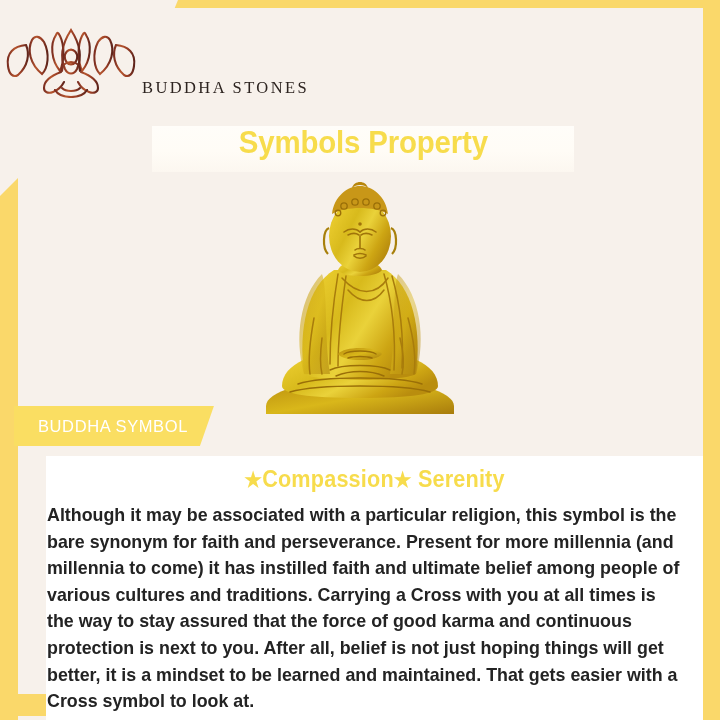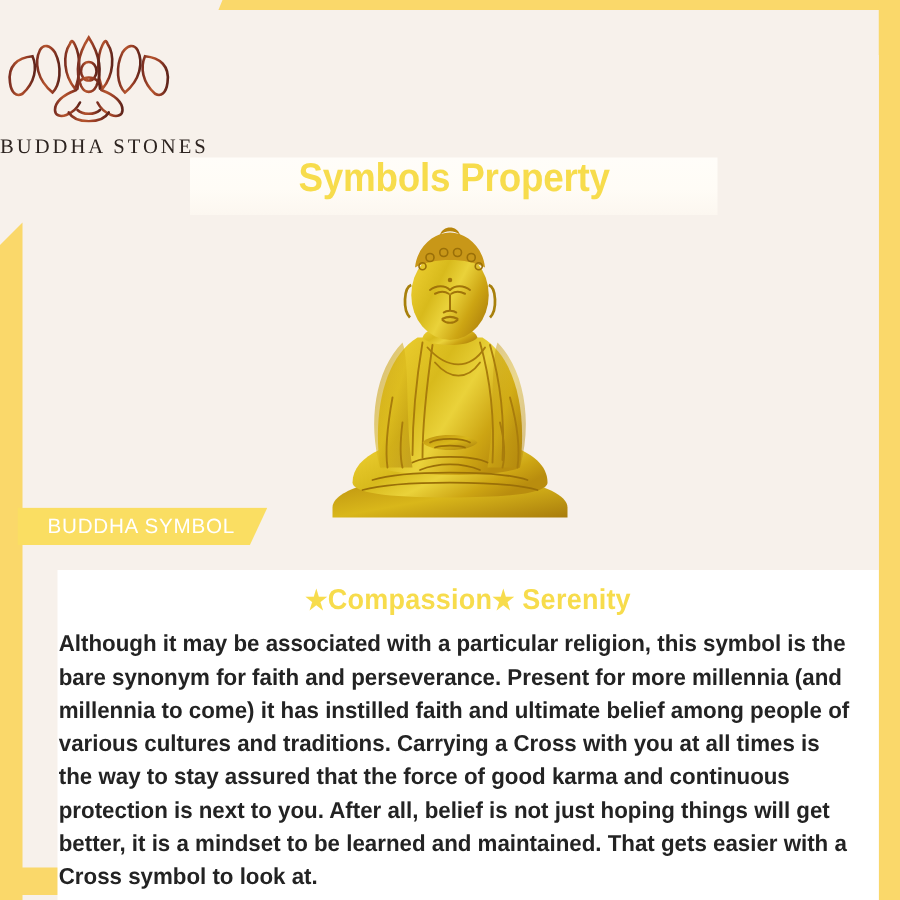--- a/index.html
+++ b/index.html
@@ -34,8 +34,8 @@
   .logo-wrap {
     position:absolute;
     left:0; right:0; top:26px;
-    display:flex; flex-direction:column;
-    align-items:flex-start;
+    display:flex; flex-direction:row;
+    align-items:flex-end;
   }
   .logo-mark { width:142px; height:72px; display:block; }
   .logo-word {

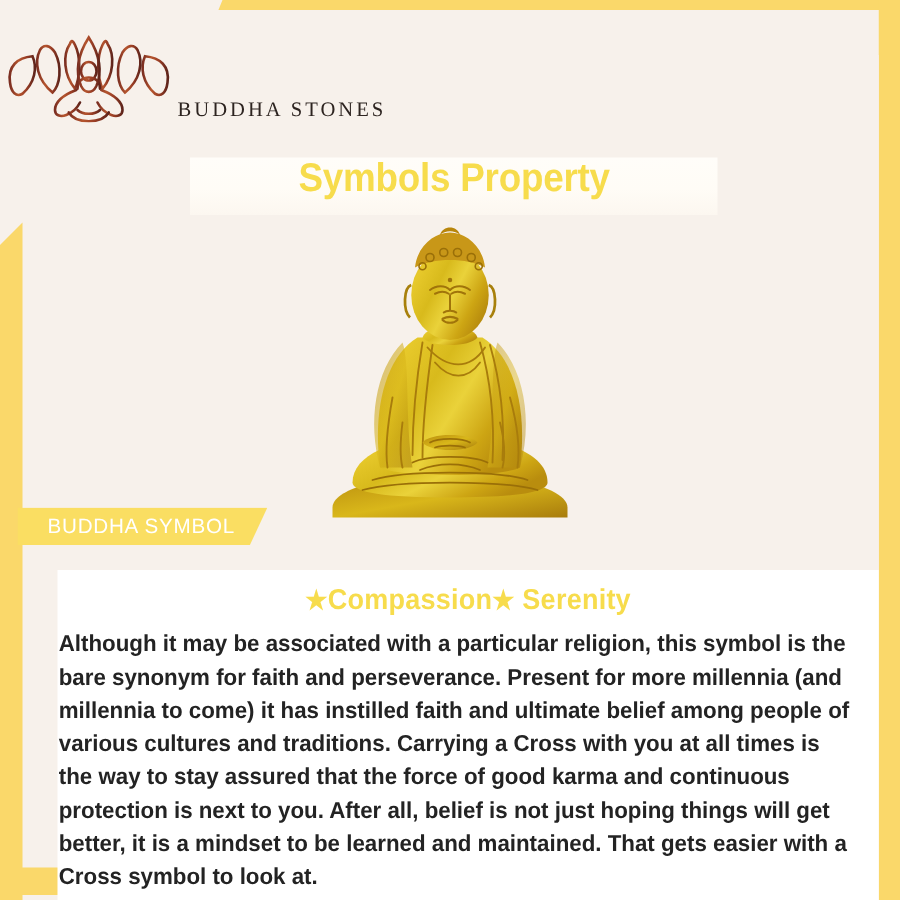--- a/index.html
+++ b/index.html
@@ -79,7 +79,7 @@
   .symbol-tag {
     position:absolute;
     left:14px; top:406px;
-    height:30px;
+    height:40px;
     padding:0 26px 0 24px;
     background:#FADE62;
     display:flex; align-items:center;

